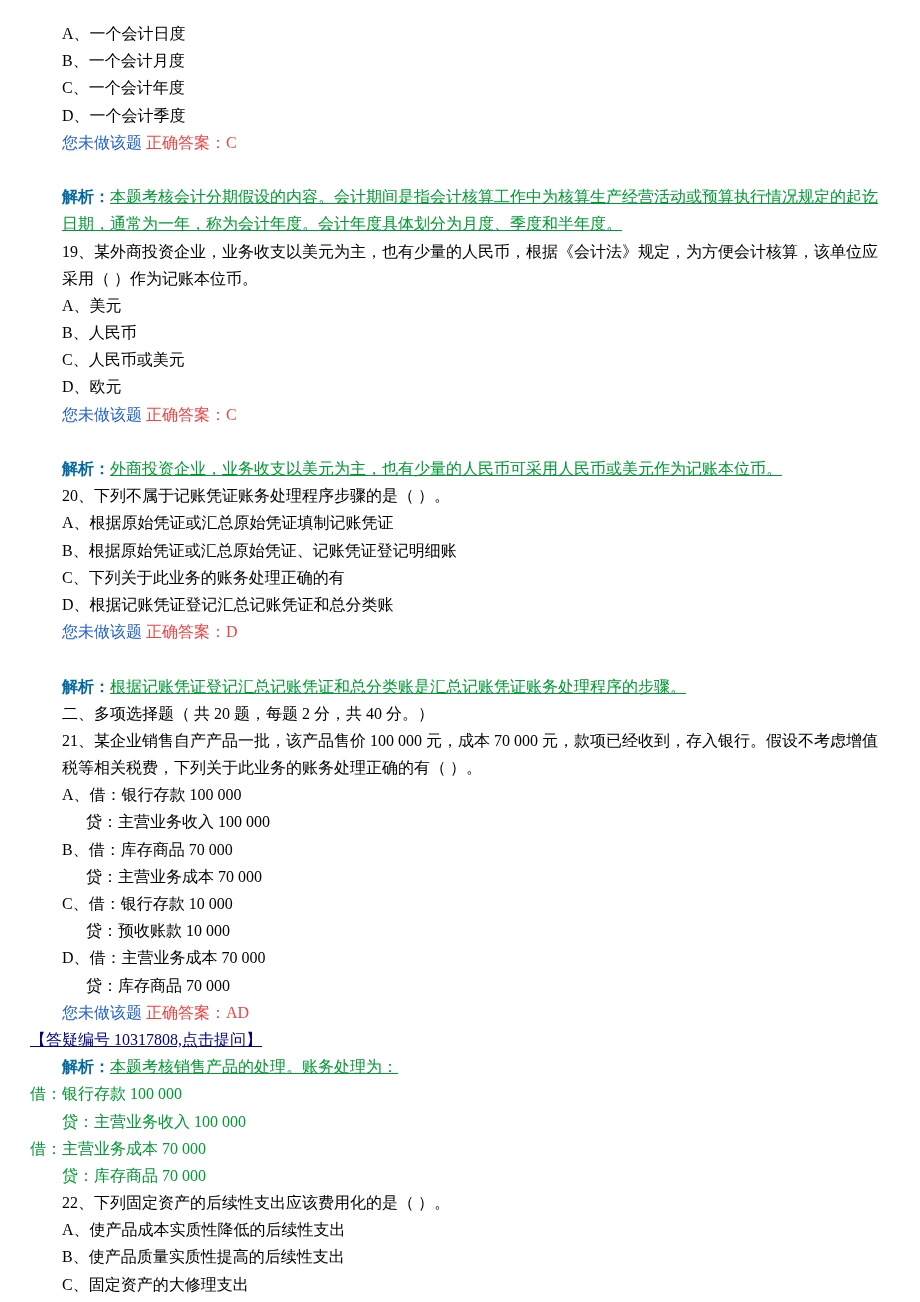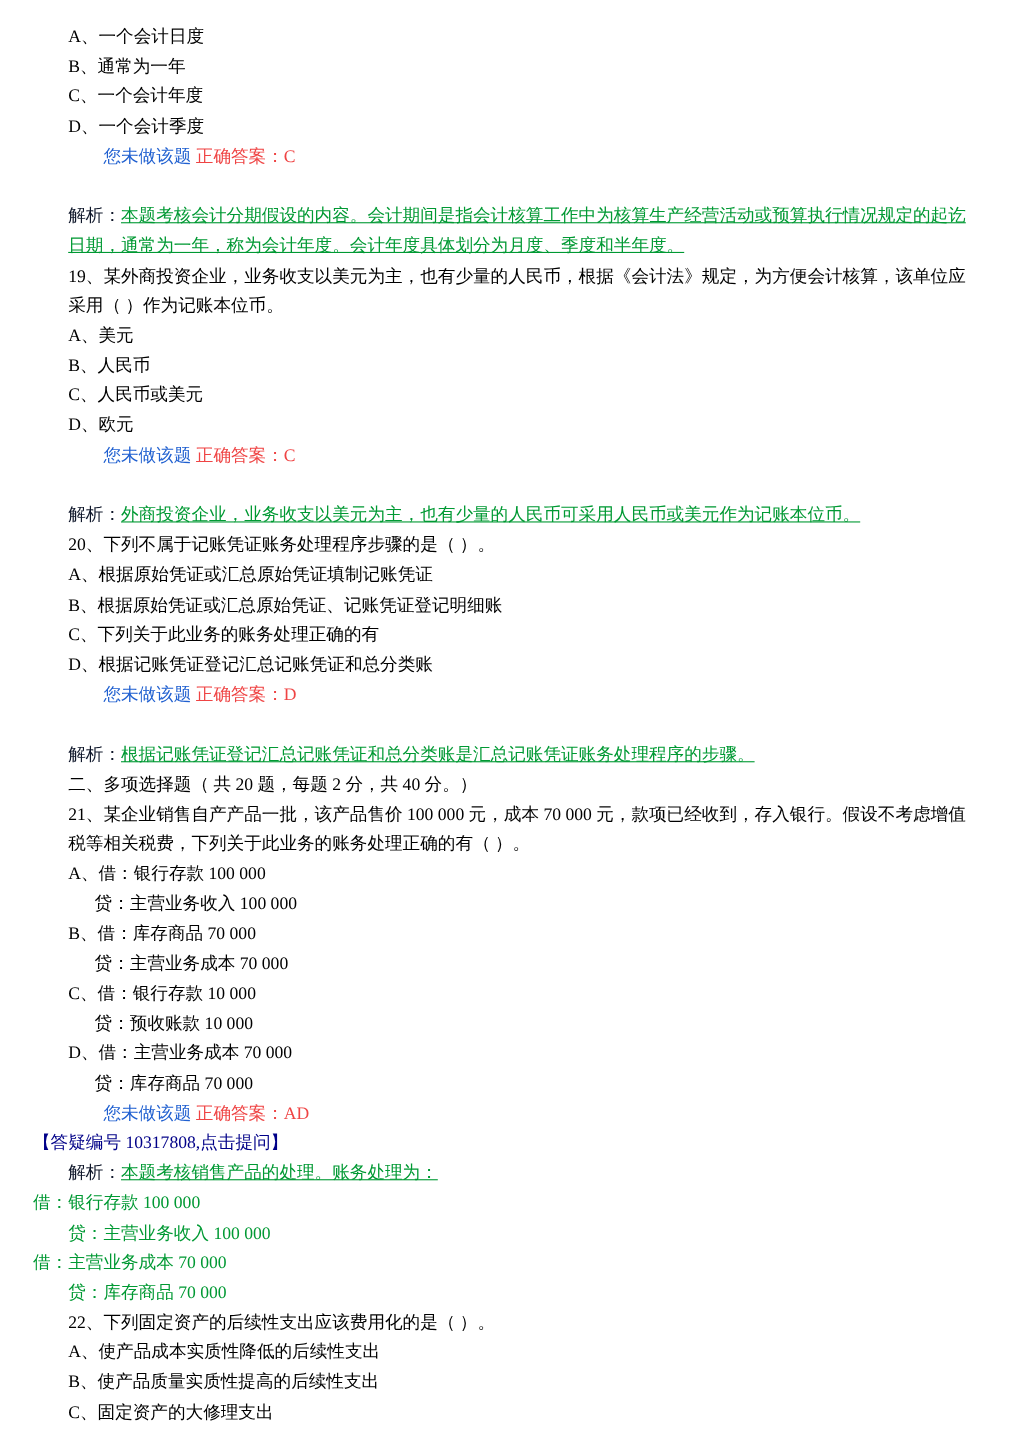--- a/index.html
+++ b/index.html
@@ -28,7 +28,7 @@
 
 
 <div class="indent1">A、一个会计日度</div>
-<div class="indent1">B、通常为一年</div>
+<div class="indent1">B、一个会计月度</div>
 <div class="indent1">C、一个会计年度</div>
 <div class="indent1">D、一个会计季度</div>
 <div class="indent1">

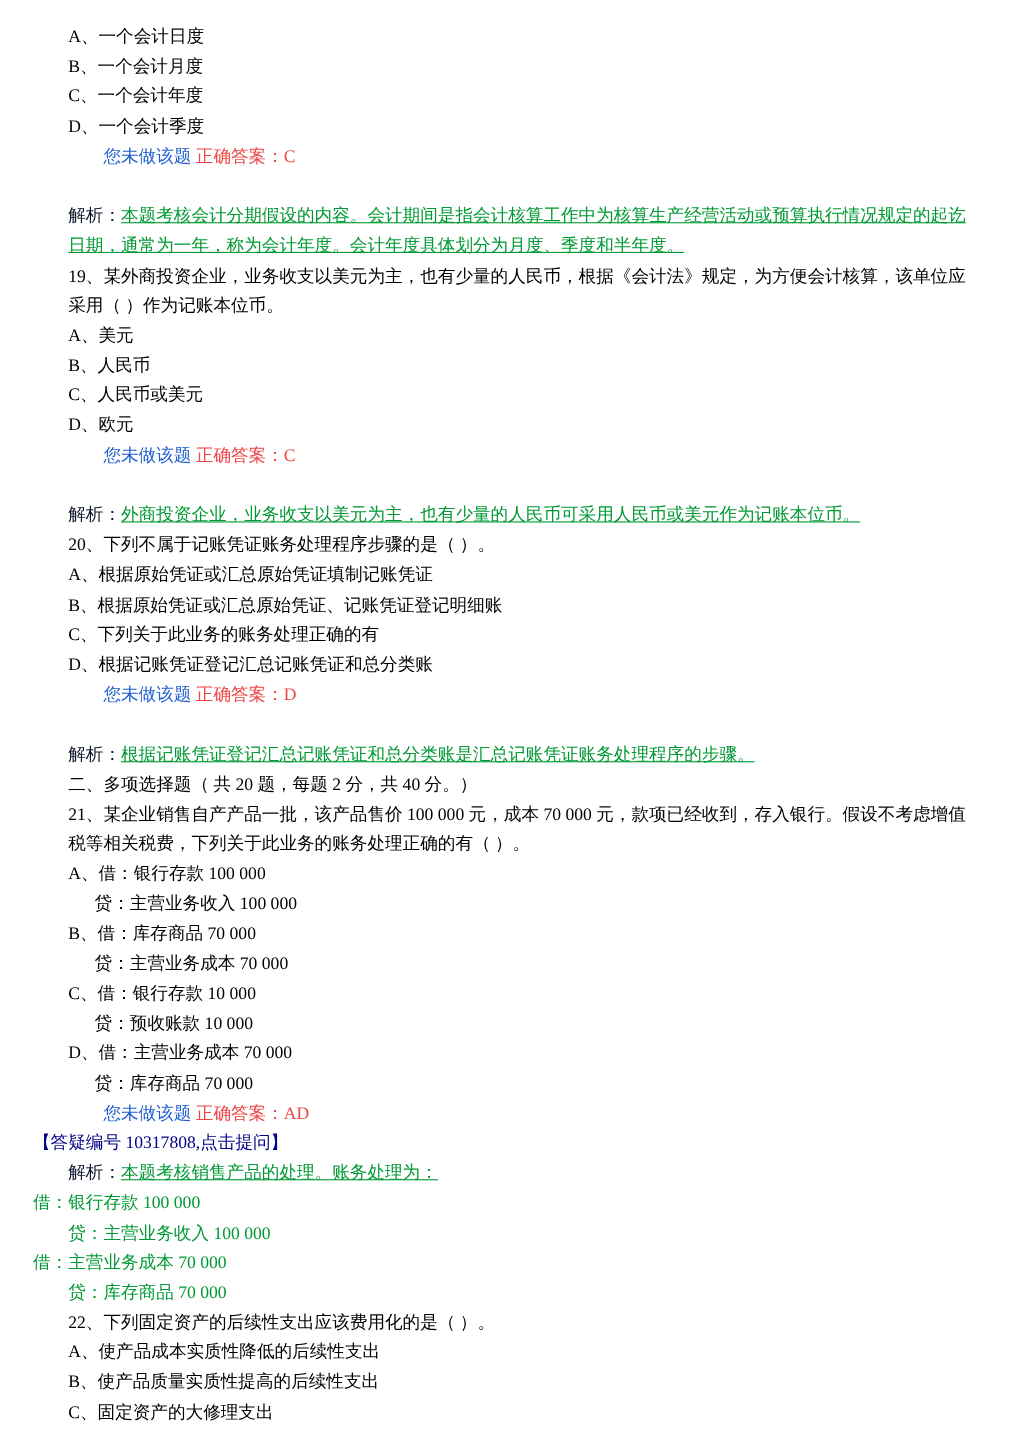--- a/index.html
+++ b/index.html
@@ -13,7 +13,7 @@
     }
     .indent1 { padding-left: 2em; }
     .indent2 { padding-left: 3.5em; }
-    .not-done { color: #2060d0; margin-left: 32px; }
+    .not-done { color: #2060d0; }
     .correct { color: #ef4444; }
     .analysis-label { color: #0f172a; font-weight: normal; margin-top: 21px; }
     .analysis-text { color: #009933; text-decoration: underline; }

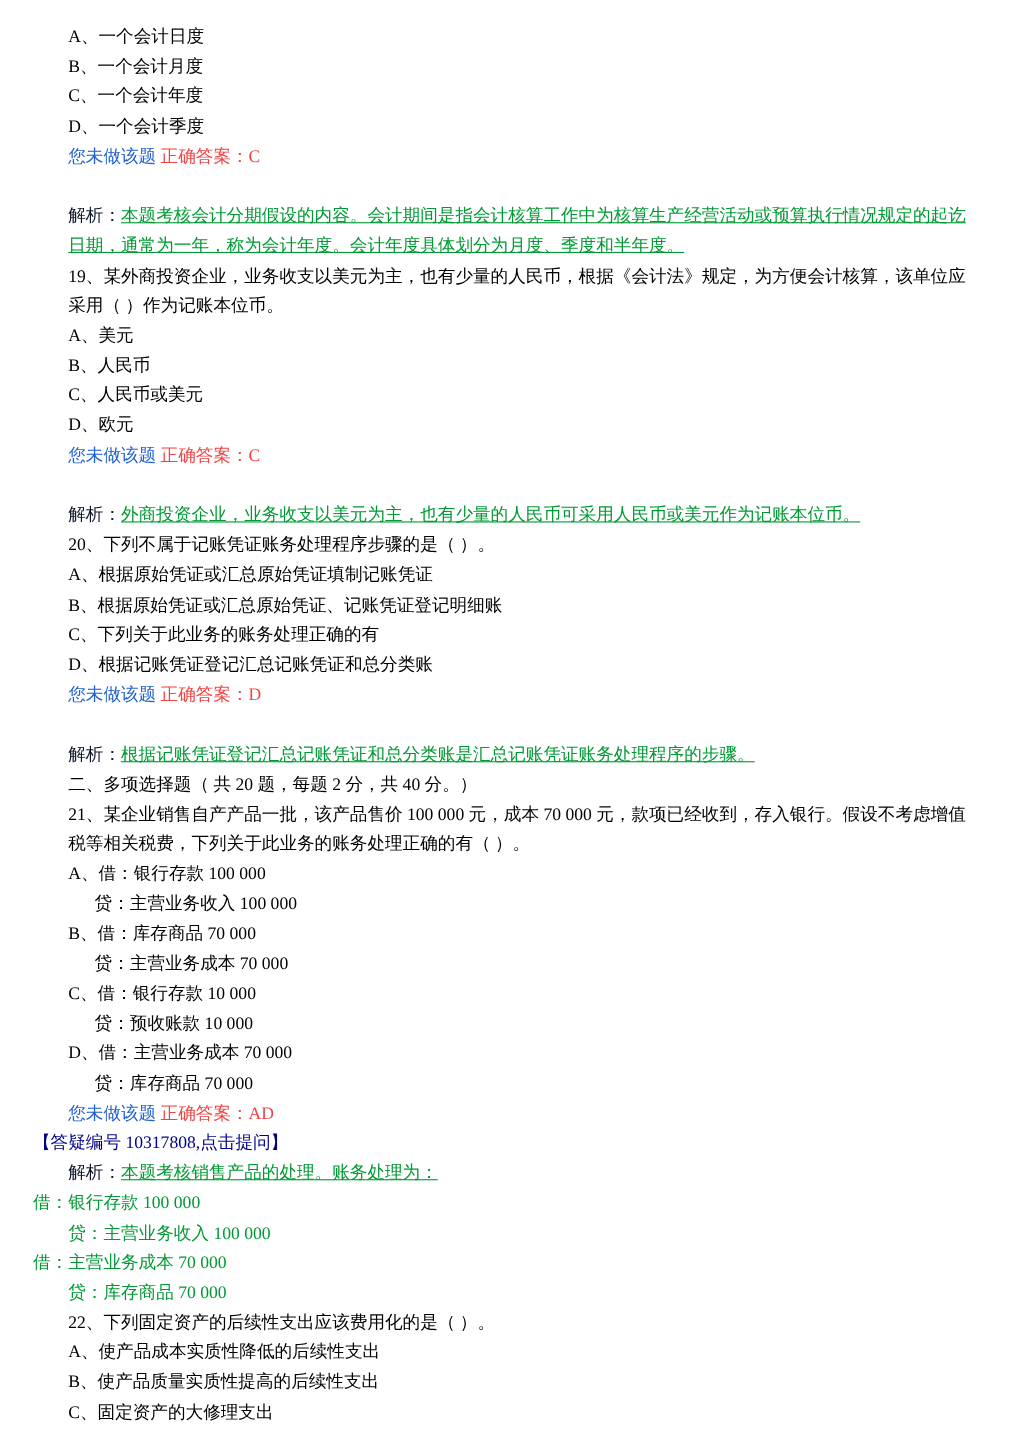--- a/index.html
+++ b/index.html
@@ -15,7 +15,7 @@
     .indent2 { padding-left: 3.5em; }
     .not-done { color: #2060d0; }
     .correct { color: #ef4444; }
-    .analysis-label { color: #0f172a; font-weight: normal; margin-top: 21px; }
+    .analysis-label { color: #0369a1; font-weight: bold; margin-top: 21px; }
     .analysis-text { color: #009933; text-decoration: underline; }
     .section-title { font-weight: normal; }
     .green-block { color: #009933; }

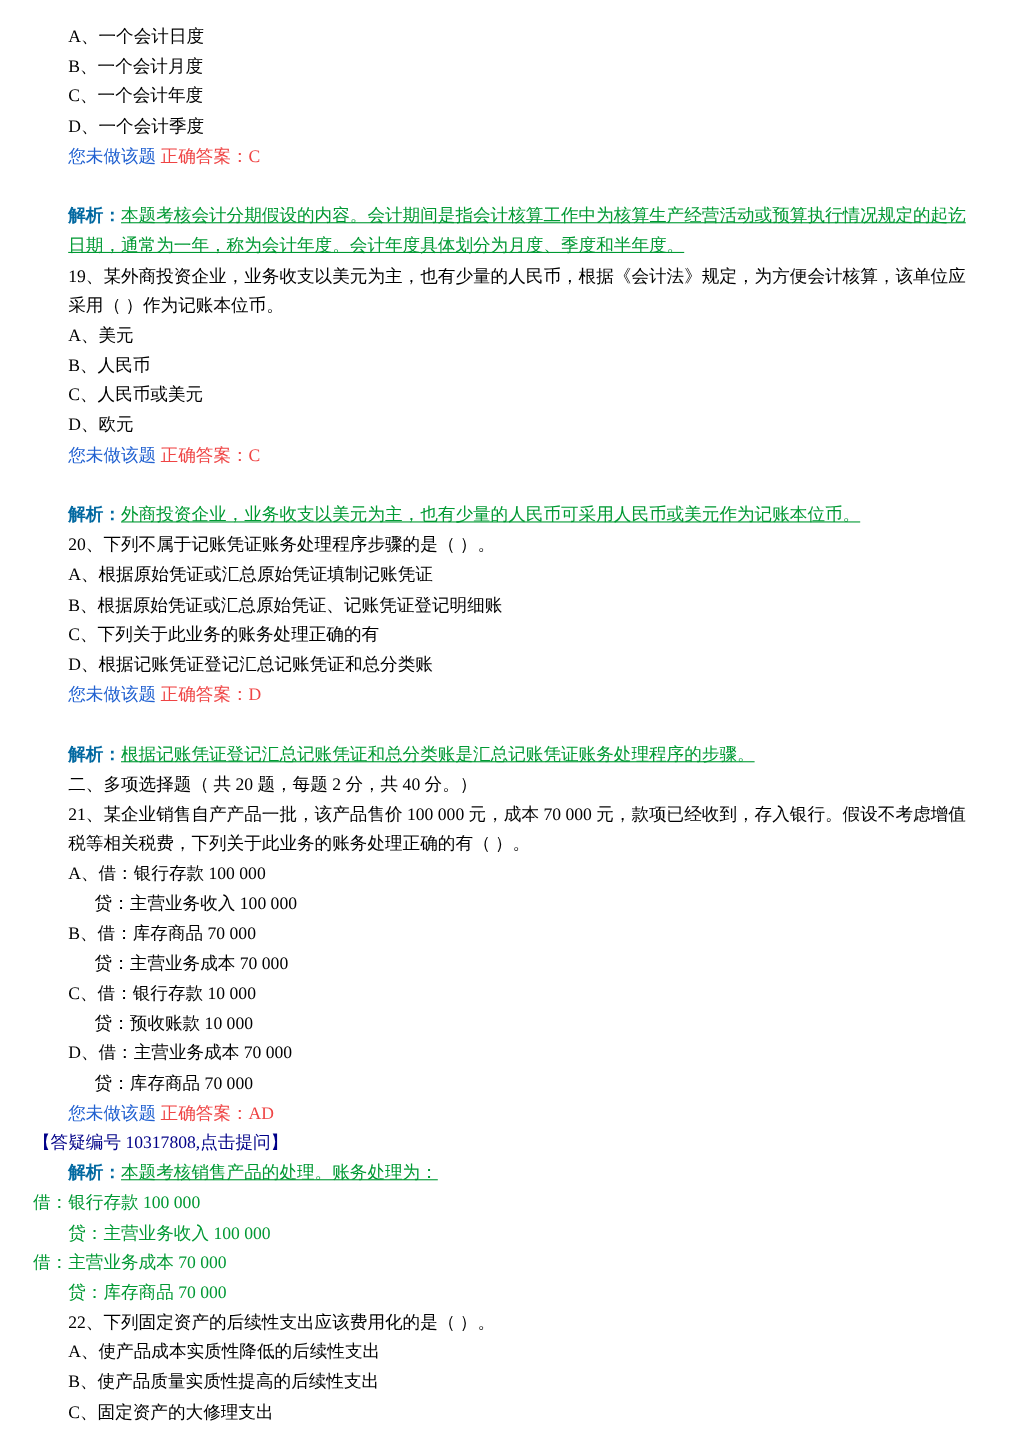--- a/index.html
+++ b/index.html
@@ -19,7 +19,7 @@
     .analysis-text { color: #009933; text-decoration: underline; }
     .section-title { font-weight: normal; }
     .green-block { color: #009933; }
-    .qa-link { color: #000088; }
+    .qa-link { color: #000088; text-decoration: underline; }
   </style>
 </head>
 <body>

